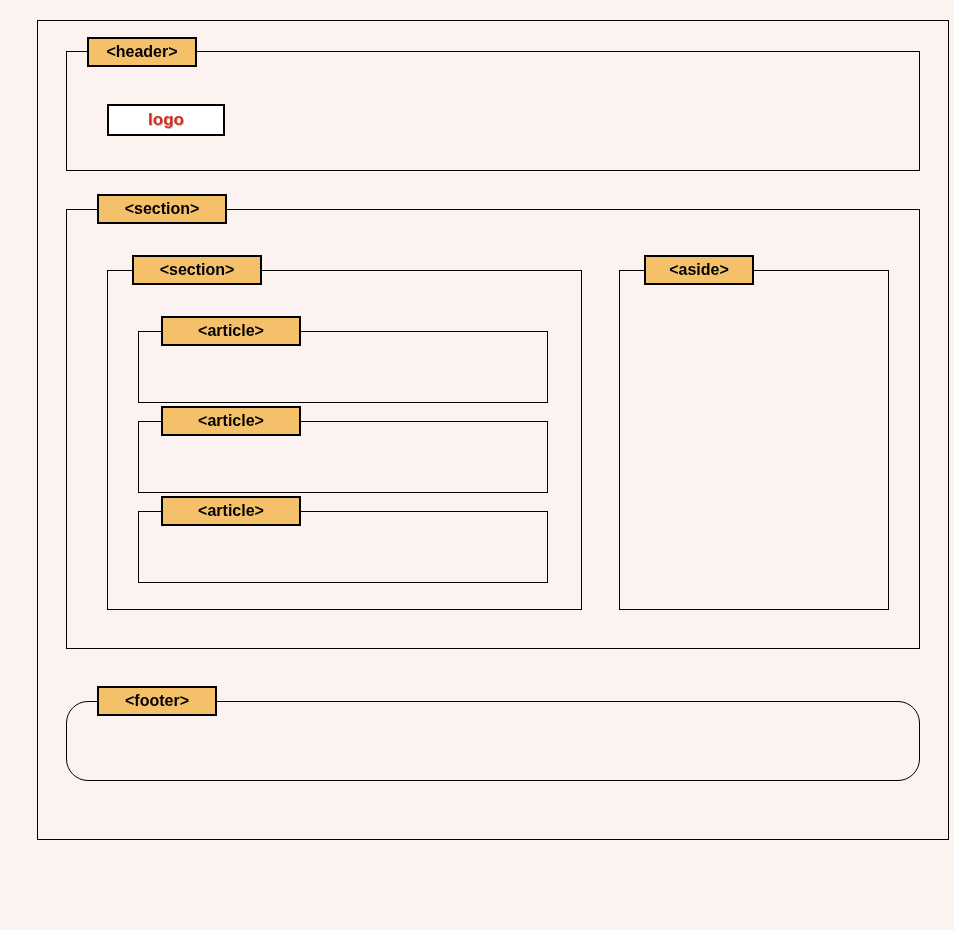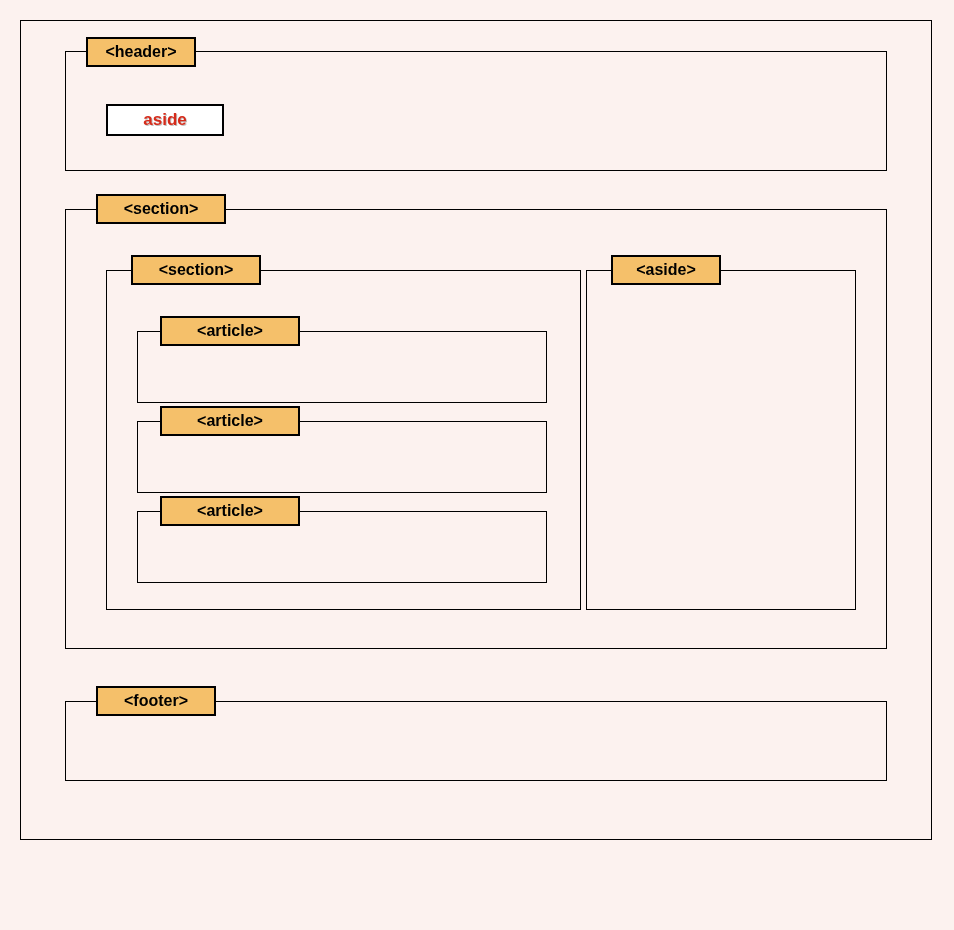--- a/index.html
+++ b/index.html
@@ -15,7 +15,8 @@
     width: 912px;
     height: 820px;
     position: relative;
-    padding: 18px 44px;
+    padding: 18px 28px;
+    margin-left: 17px;
   }
   .tag-label {
     position: absolute;

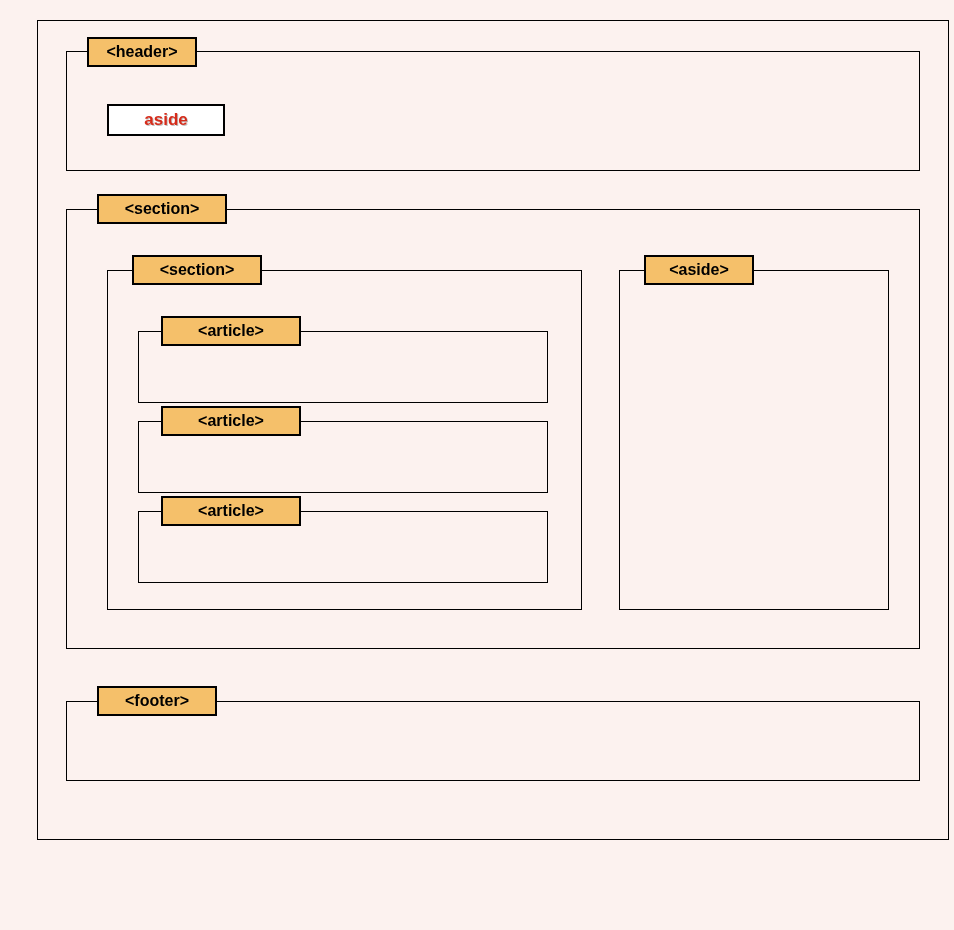--- a/index.html
+++ b/index.html
@@ -117,7 +117,7 @@
 
   <div class="frame header-frame">
     <div class="tag-label header-tag">&lt;header&gt;</div>
-    <div class="logo-box">aside</div>
+    <div class="logo-box">logo</div>
   </div>
 
   <div class="frame section-outer">

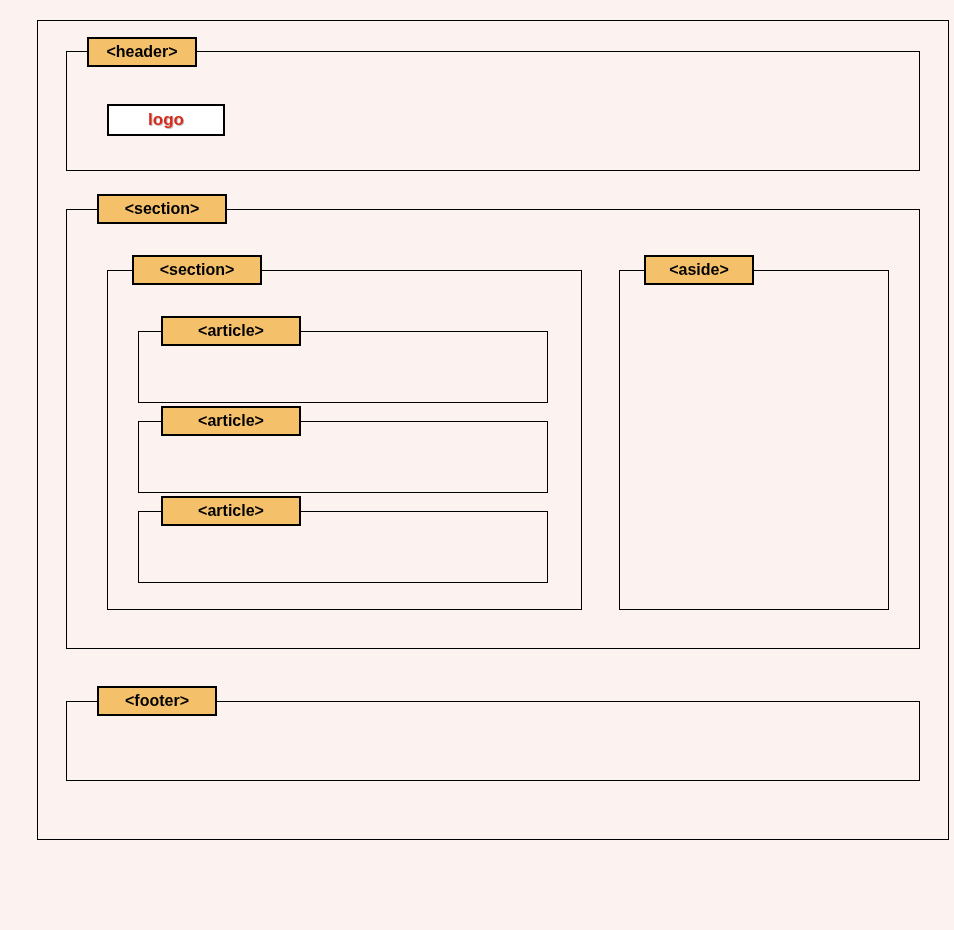--- a/index.html
+++ b/index.html
@@ -101,6 +101,7 @@
     display: flex;
     align-items: center;
     justify-content: center;
+    border-radius: 22px;
   }
   .footer-tag { top: -16px; left: 30px; width: 120px; text-align: center;}
   .footer-text {

